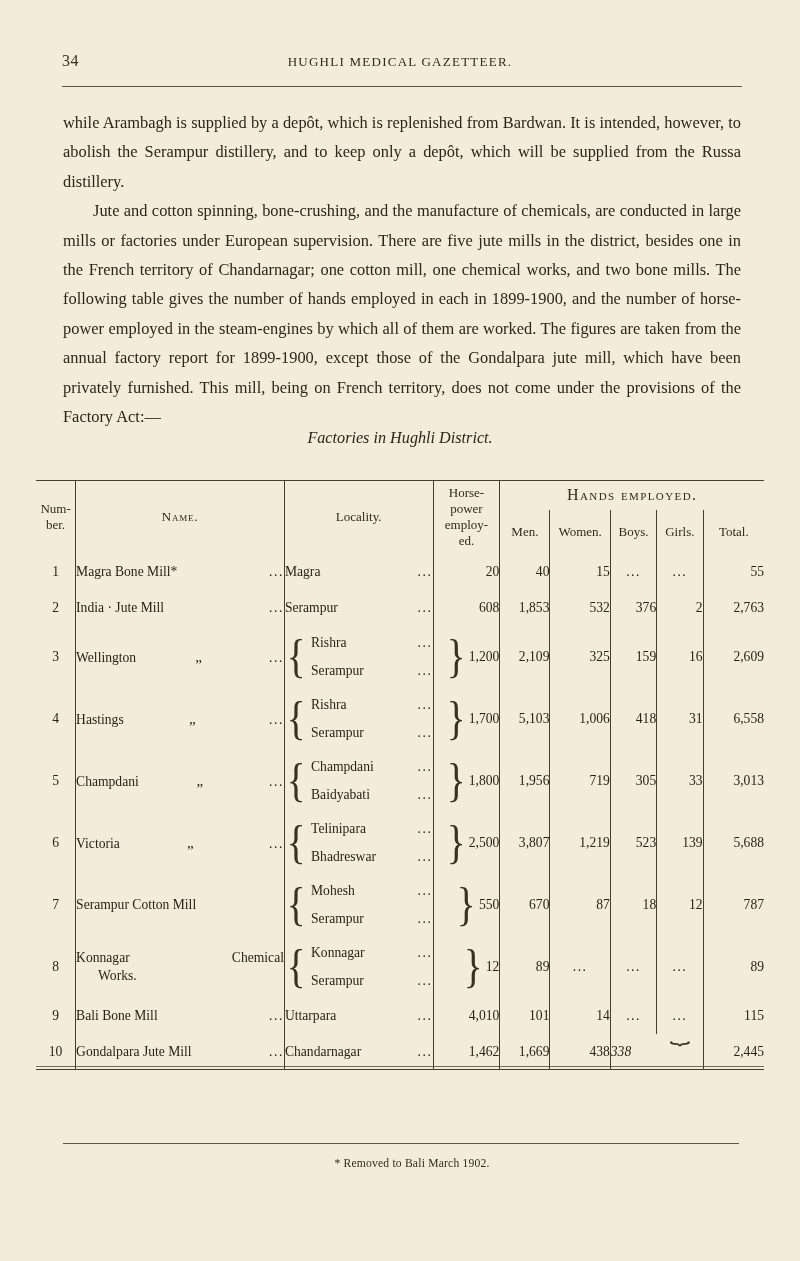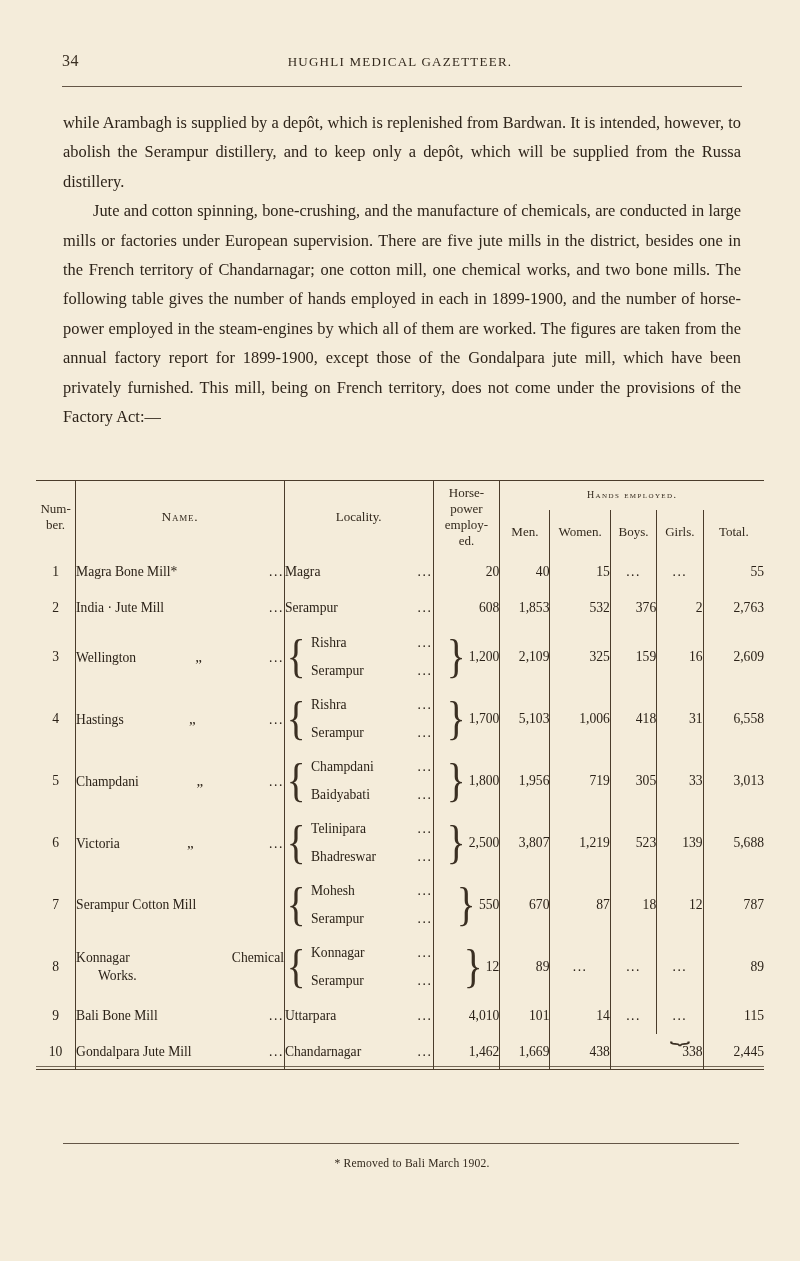--- a/index.html
+++ b/index.html
@@ -298,6 +298,7 @@
     <p class="indent">Jute and cotton spinning, bone-crushing, and the manufacture of chemicals, are conducted in large mills or factories under European supervision. There are five jute mills in the district, besides one in the French territory of Chandarnagar; one cotton mill, one chemical works, and two bone mills. The following table gives the number of hands employed in each in 1899-1900, and the number of horse-power employed in the steam-engines by which all of them are worked. The figures are taken from the annual factory report for 1899-1900, except those of the Gondalpara jute mill, which have been privately furnished. This mill, being on French territory, does not come under the provisions of the Factory Act:—</p>
   </div>
 
+  <div class="tbl-caption">Factories in Hughli District.</div>
 
   <div class="tbl-wrap">
     <div class="frame-top"></div>

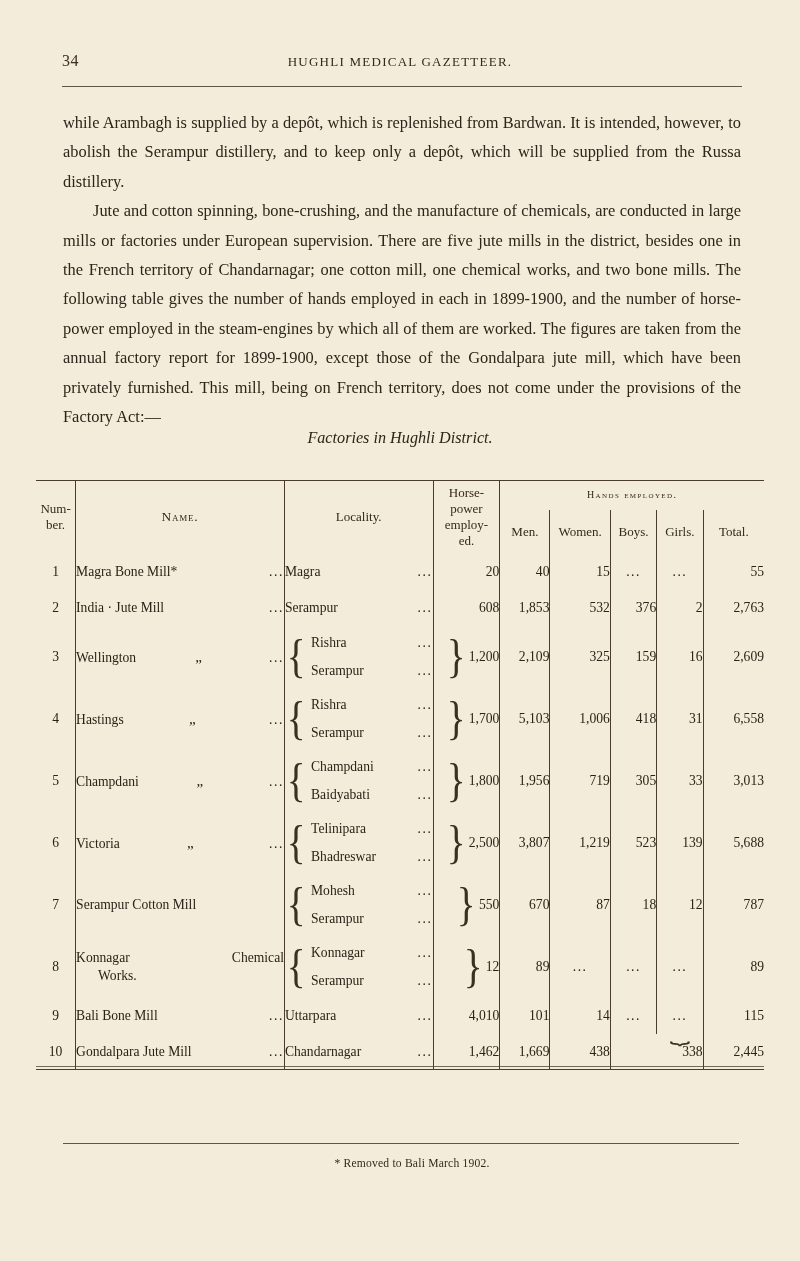--- a/index.html
+++ b/index.html
@@ -135,7 +135,7 @@
   .hd-hands {
     font-variant: small-caps;
     letter-spacing: 1.4px;
-    font-size: 10px;
+    font-size: 16px;
   }
   .hands-rule {
     border-bottom: 1px solid #4a3c2b;

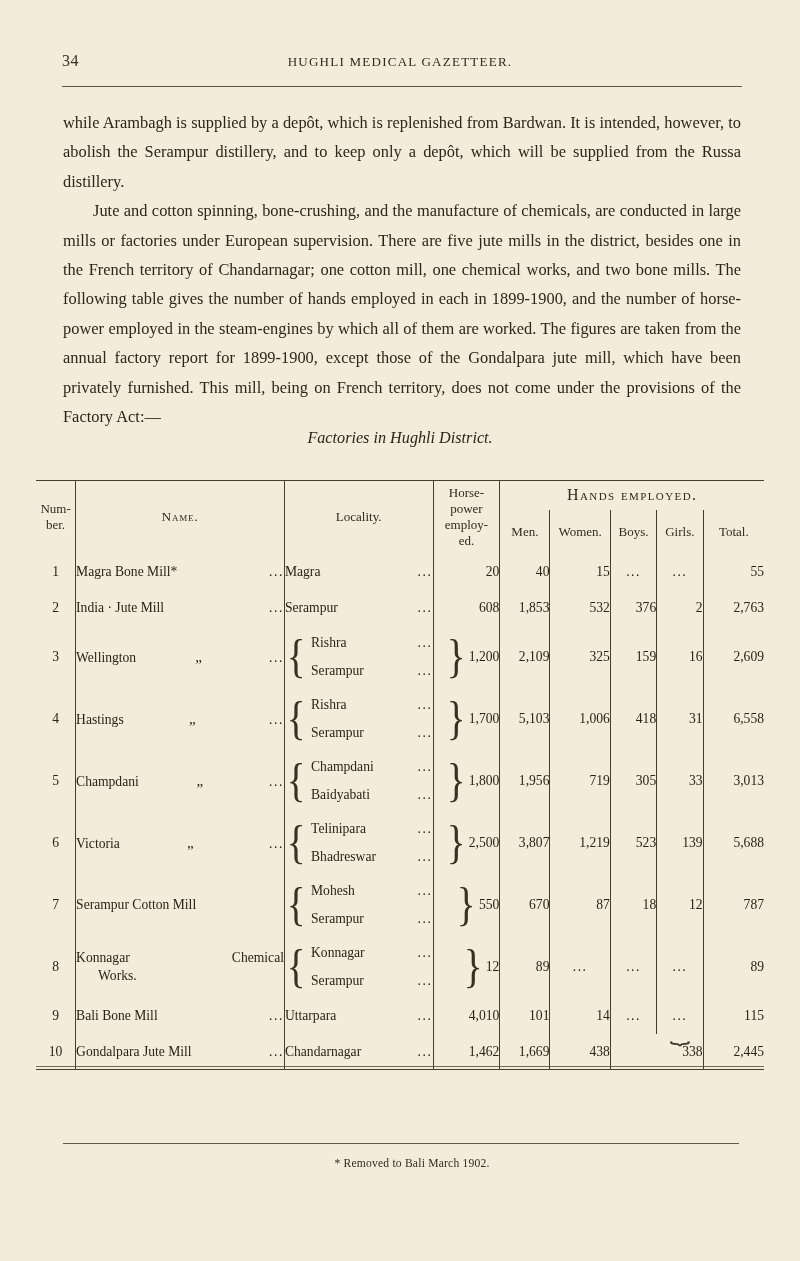--- a/index.html
+++ b/index.html
@@ -243,7 +243,8 @@
     letter-spacing: 0;
   }
   td.span-bg {
-    text-align: right;
+    text-align: left;
+    font-style: italic;
   }
 
   

